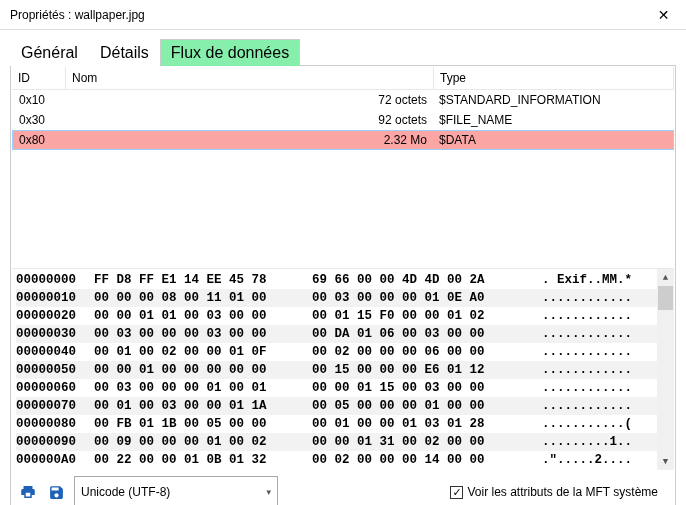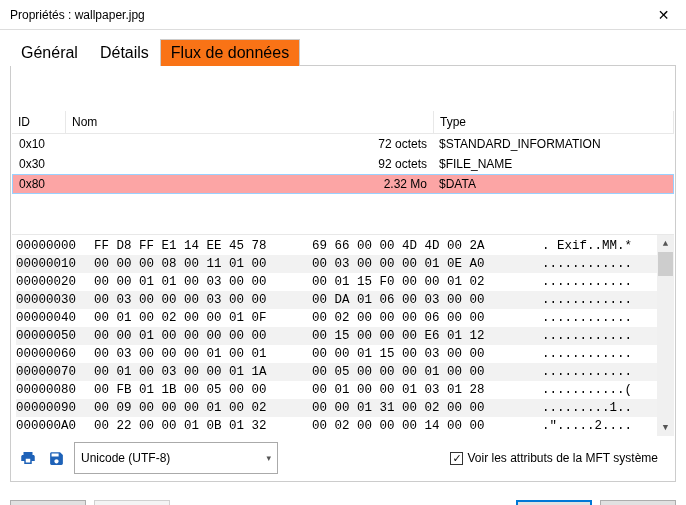--- a/index.html
+++ b/index.html
@@ -10,7 +10,7 @@
 .content { padding: 8px 10px 10px 10px; }
 .tabs { display: flex; border-bottom: 1px solid #ccc; margin-bottom: 0; }
 .tab { padding: 4px 10px; font-size: 16px; cursor: pointer; border: 1px solid transparent; border-bottom: none; position: relative; top: 1px; background: #fff; }
-.tab.active { border-color: #ccc; background: #f97316; }
+.tab.active { border-color: #ccc; background: #86efac; }
 .tabframe { border: 1px solid #ccc; border-top: none; padding: 1px; }
 .table-wrap { }
 .thead { display: flex; font-size: 12px; color: #000; border-bottom: 1px solid #e8e8e8; background: #fff; }

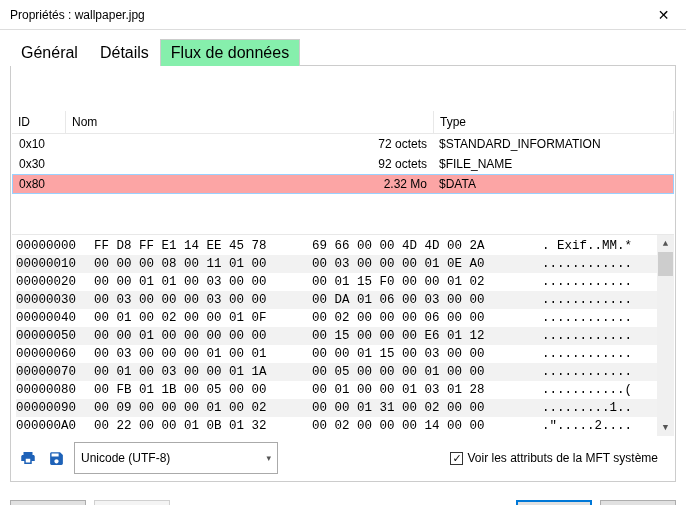--- a/index.html
+++ b/index.html
@@ -14,7 +14,7 @@
 .tabframe { border: 1px solid #ccc; border-top: none; padding: 1px; }
 .table-wrap { }
 .thead { display: flex; font-size: 12px; color: #000; border-bottom: 1px solid #e8e8e8; background: #fff; }
-.thead > div { padding: 4px 6px; border-right: 1px solid #e8e8e8; margin-top: 44px; }
+.thead > div { padding: 4px 6px; border-right: 1px solid #e8e8e8; }
 .col-id { width: 54px; }
 .col-nom { flex: 1; }
 .col-taille { width: 80px; text-align: right; }

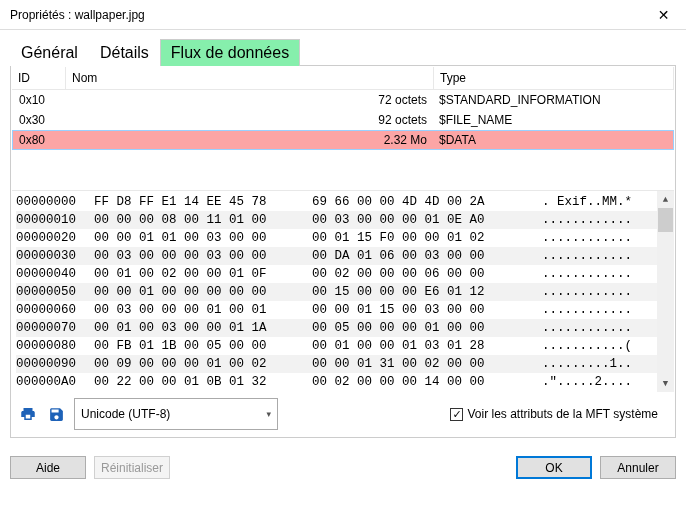--- a/index.html
+++ b/index.html
@@ -23,7 +23,7 @@
 .row > div { padding: 2px 6px; }
 .row.selected { background: #fca5a5; border: 1px solid #99d1ff; }
 .row:not(.selected) { border: 1px solid transparent; }
-.hexview { font-family: "Consolas", "Courier New", monospace; font-size: 12.5px; line-height: 18px; margin-top: 40px; border-top: 1px solid #e8e8e8; height: 202px; overflow: hidden; position: relative; }
+.hexview { font-family: "Consolas", "Courier New", monospace; font-size: 12.5px; line-height: 18px; margin-top: 118px; border-top: 1px solid #e8e8e8; height: 202px; overflow: hidden; position: relative; font-weight: bold; }
 .hexinner { padding: 2px 4px; }
 .hexrow { display: flex; white-space: pre; }
 .hexrow.alt { background: #f2f2f2; }

